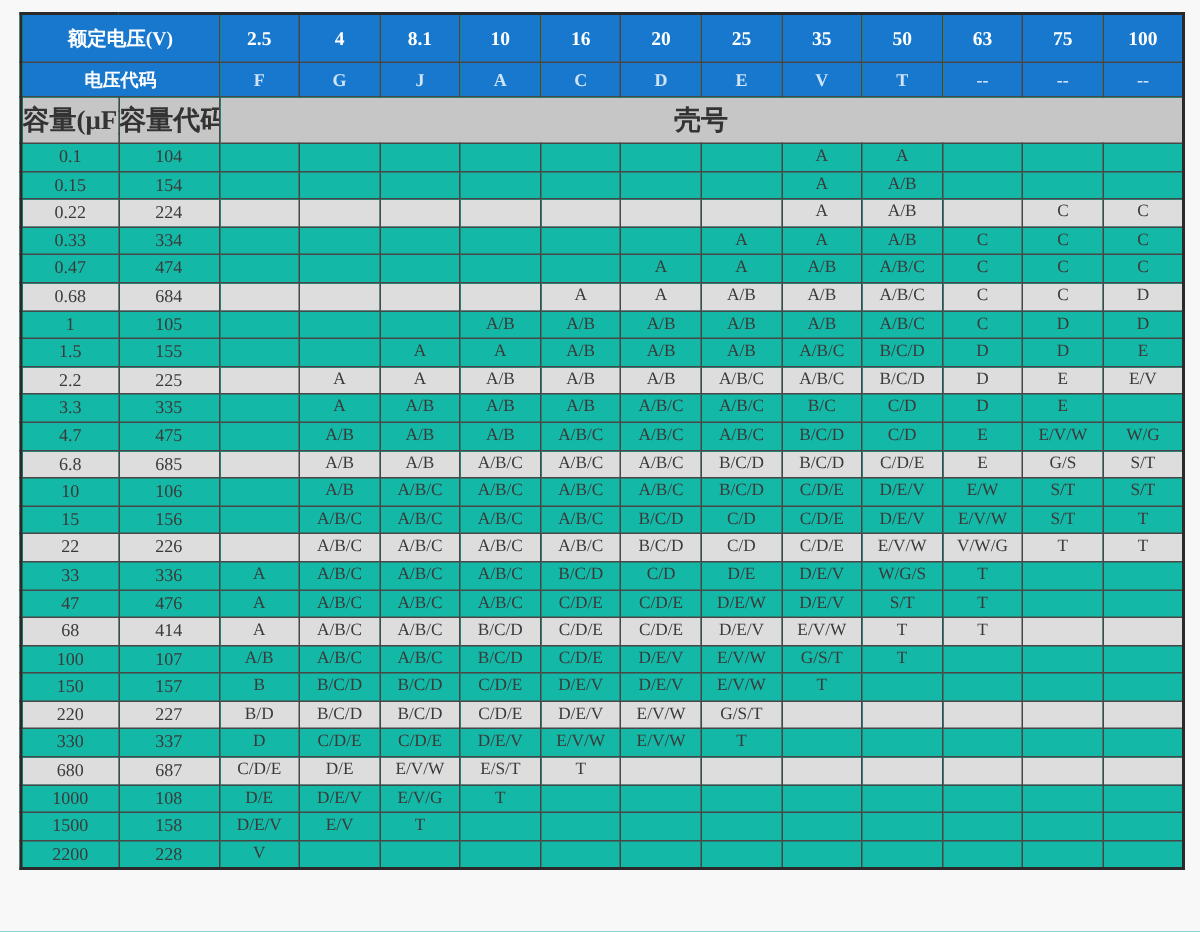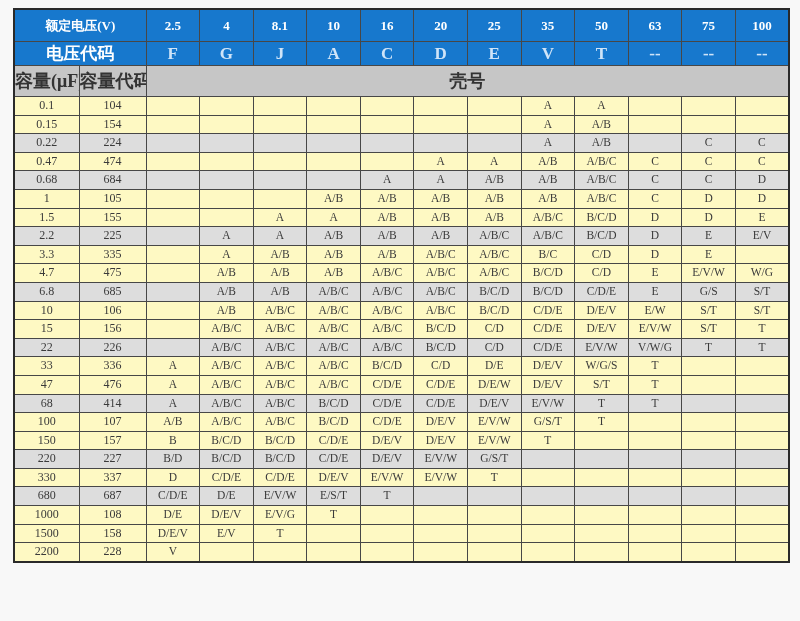--- a/index.html
+++ b/index.html
@@ -24,7 +24,7 @@
     table-layout:fixed;
     width:777px;
     border:2px solid var(--border-dark);
-    background:#fef9c3;
+    background:#14b8a6;
   }
   th,td{
     border:1px solid var(--border-inner);

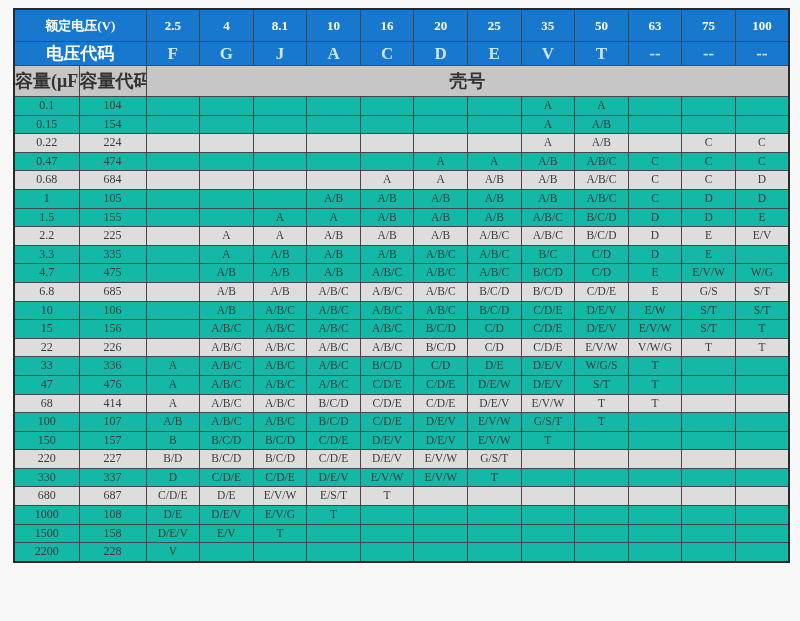--- a/index.html
+++ b/index.html
@@ -40,7 +40,7 @@
     font-weight:bold;
   }
   tr.voltage-row th{height:31px;font-size:13px;}
-  tr.code-row th{height:22px;font-size:17px;}
+  tr.code-row th{height:22px;font-size:12px;}
   tr.code-row th.codeval{color:var(--code-text);}
   tr.gray-row th{
     background:var(--header-gray);

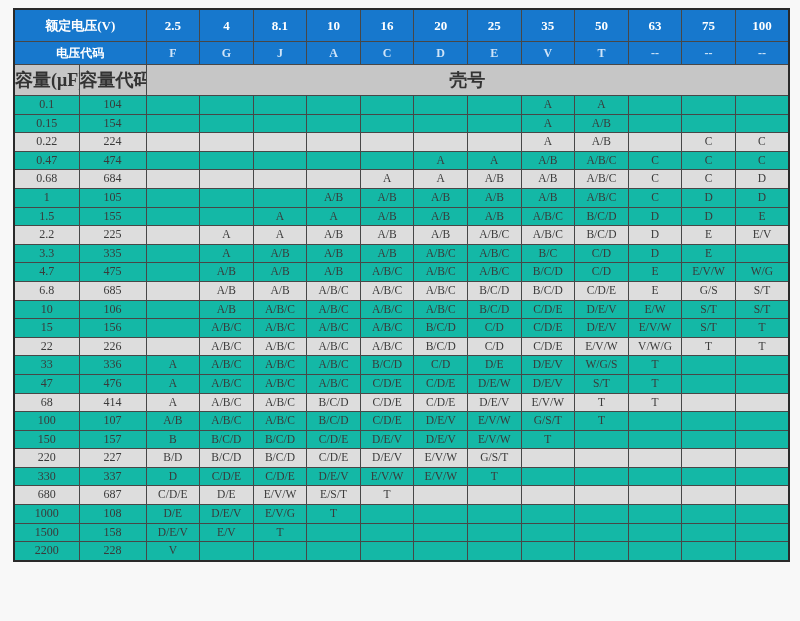--- a/index.html
+++ b/index.html
@@ -154,6 +154,22 @@
           <td class="case-cell">C</td>
         </tr>
         <tr>
+          <td class="capacity-cell">0.33</td>
+          <td class="capacity-code-cell">334</td>
+          <td class="case-cell"></td>
+          <td class="case-cell"></td>
+          <td class="case-cell"></td>
+          <td class="case-cell"></td>
+          <td class="case-cell"></td>
+          <td class="case-cell"></td>
+          <td class="case-cell">A</td>
+          <td class="case-cell">A</td>
+          <td class="case-cell">A/B</td>
+          <td class="case-cell">C</td>
+          <td class="case-cell">C</td>
+          <td class="case-cell">C</td>
+        </tr>
+        <tr>
           <td class="capacity-cell">0.47</td>
           <td class="capacity-code-cell">474</td>
           <td class="case-cell"></td>

